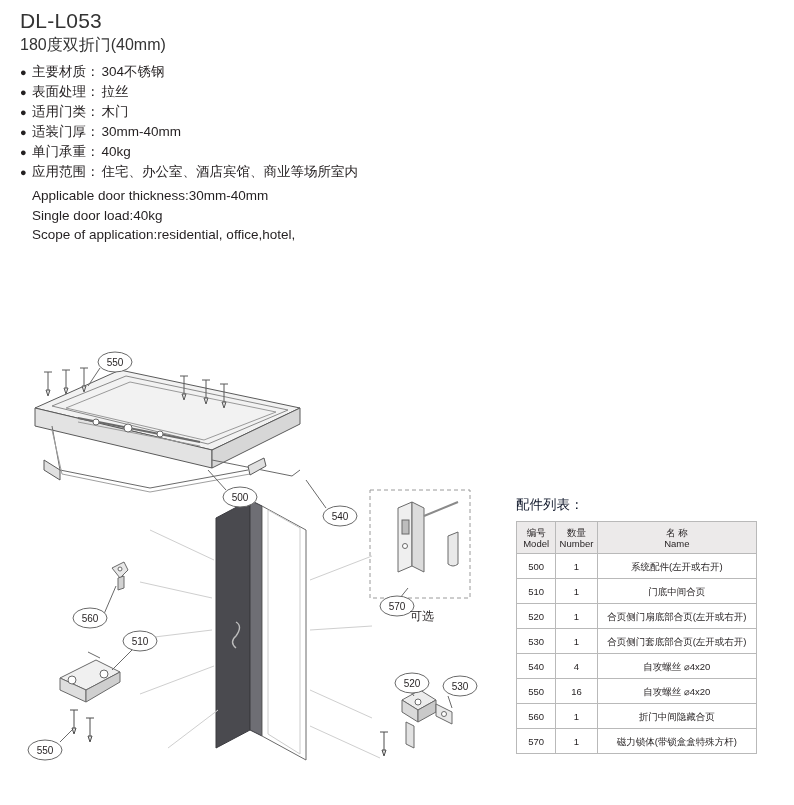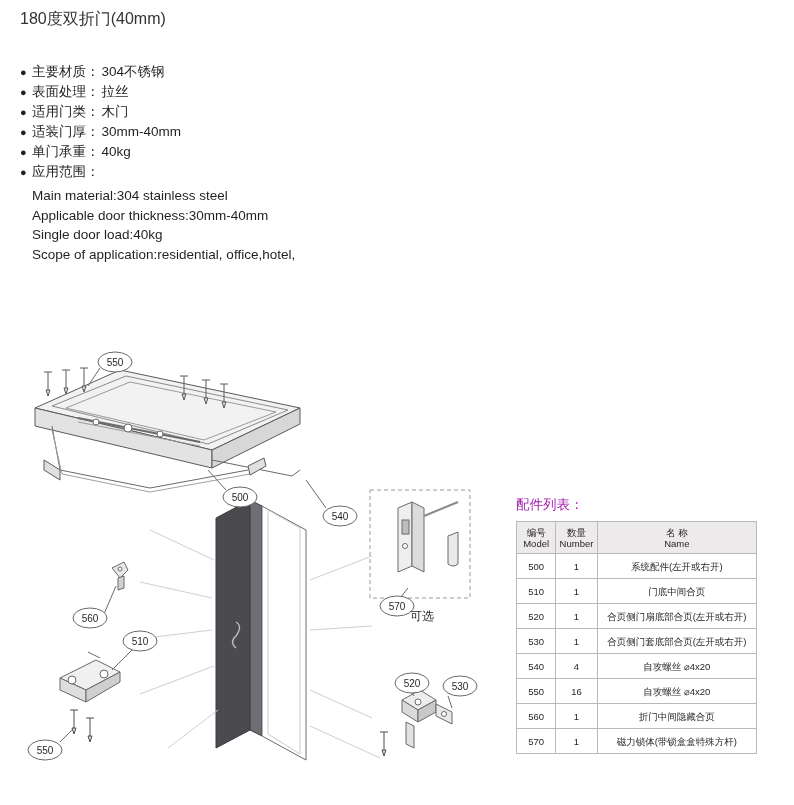--- a/index.html
+++ b/index.html
@@ -120,6 +120,7 @@
 <div class="page">
 
   <div class="header">
+    <div class="model-code">DL-L053</div>
     <div class="model-title">180度双折门(40mm)</div>
   </div>
 

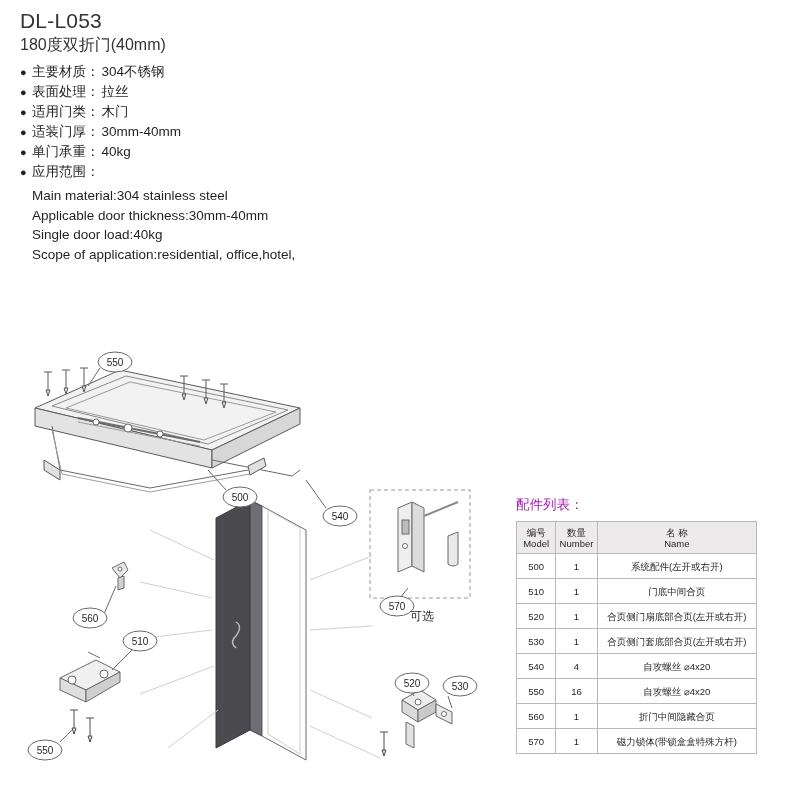--- a/index.html
+++ b/index.html
@@ -153,6 +153,7 @@
     <div class="spec-row">
       <span class="bullet">●</span>
       <span class="spec-label">应用范围：</span>
+      <span class="spec-value">住宅、办公室、酒店宾馆、商业等场所室内</span>
     </div>
 
     <div class="spec-en">

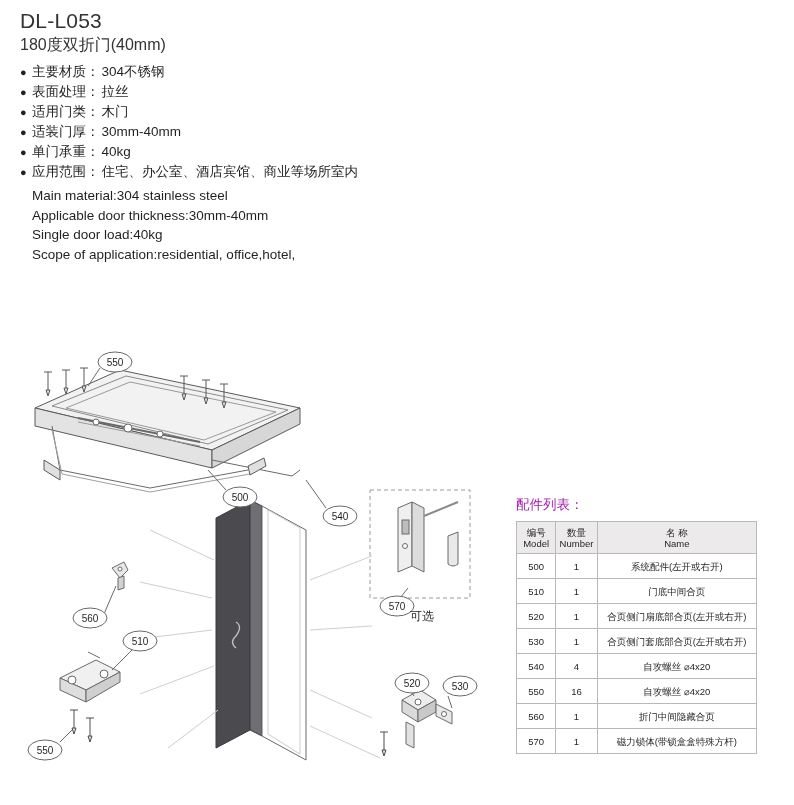--- a/index.html
+++ b/index.html
@@ -157,7 +157,6 @@
     </div>
 
     <div class="spec-en">
-      <div>Main material:304 stainless steel</div>
       <div>Applicable  door thickness:30mm-40mm</div>
       <div>Single door load:40kg</div>
       <div>Scope of application:residential, office,hotel,</div>

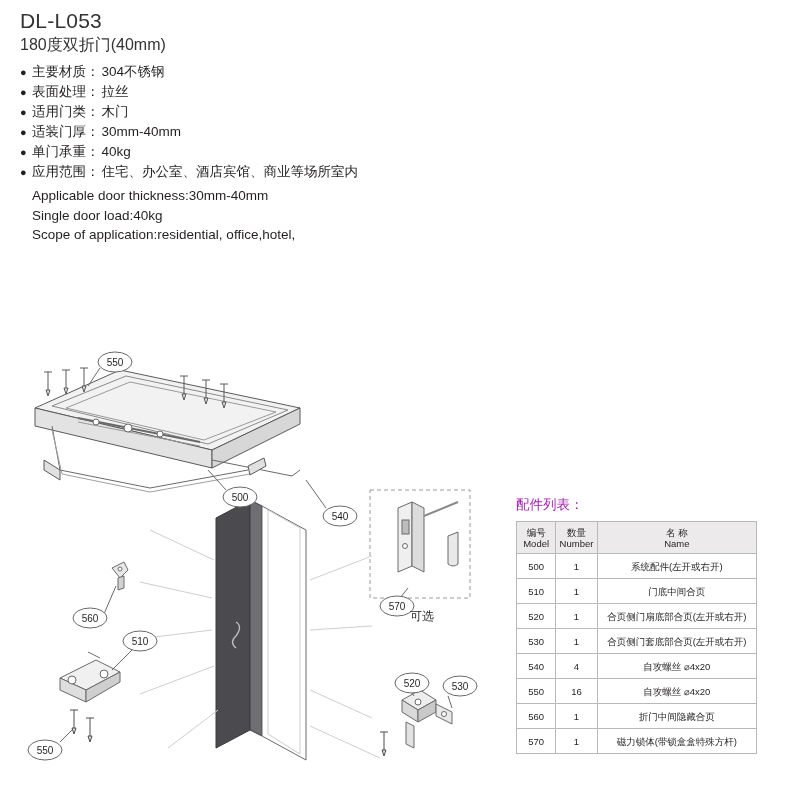--- a/index.html
+++ b/index.html
@@ -83,7 +83,7 @@
   .parts-title {
     font-size: 13.5px;
     line-height: 18px;
-    color: #a21caf;
+    color: #0f172a;
     margin-bottom: 7px;
   }
   table.parts-table {

